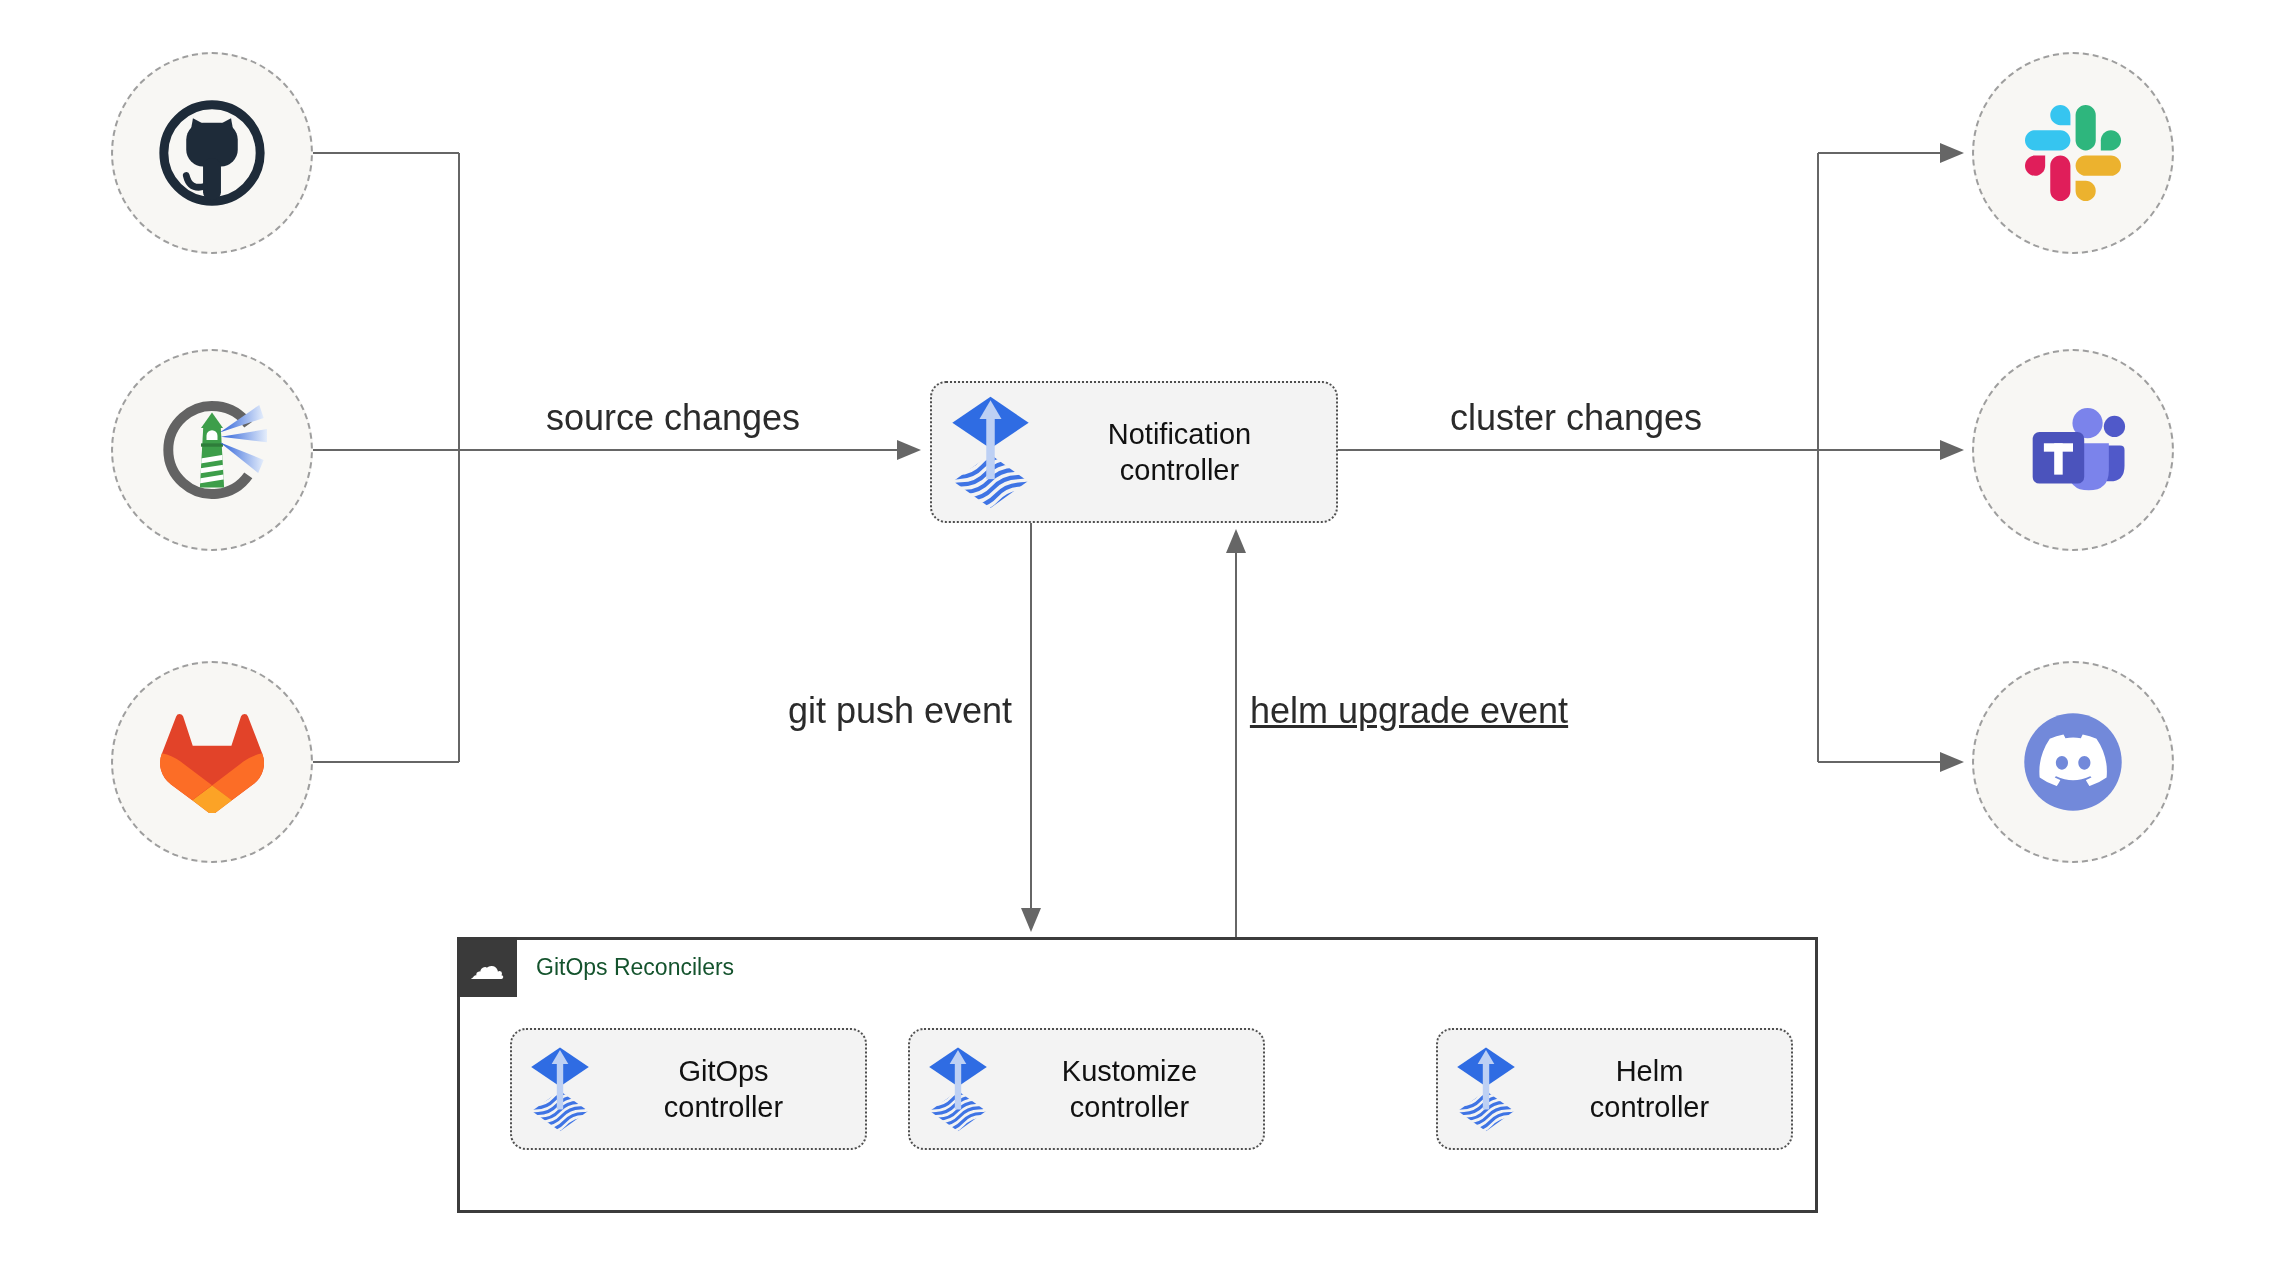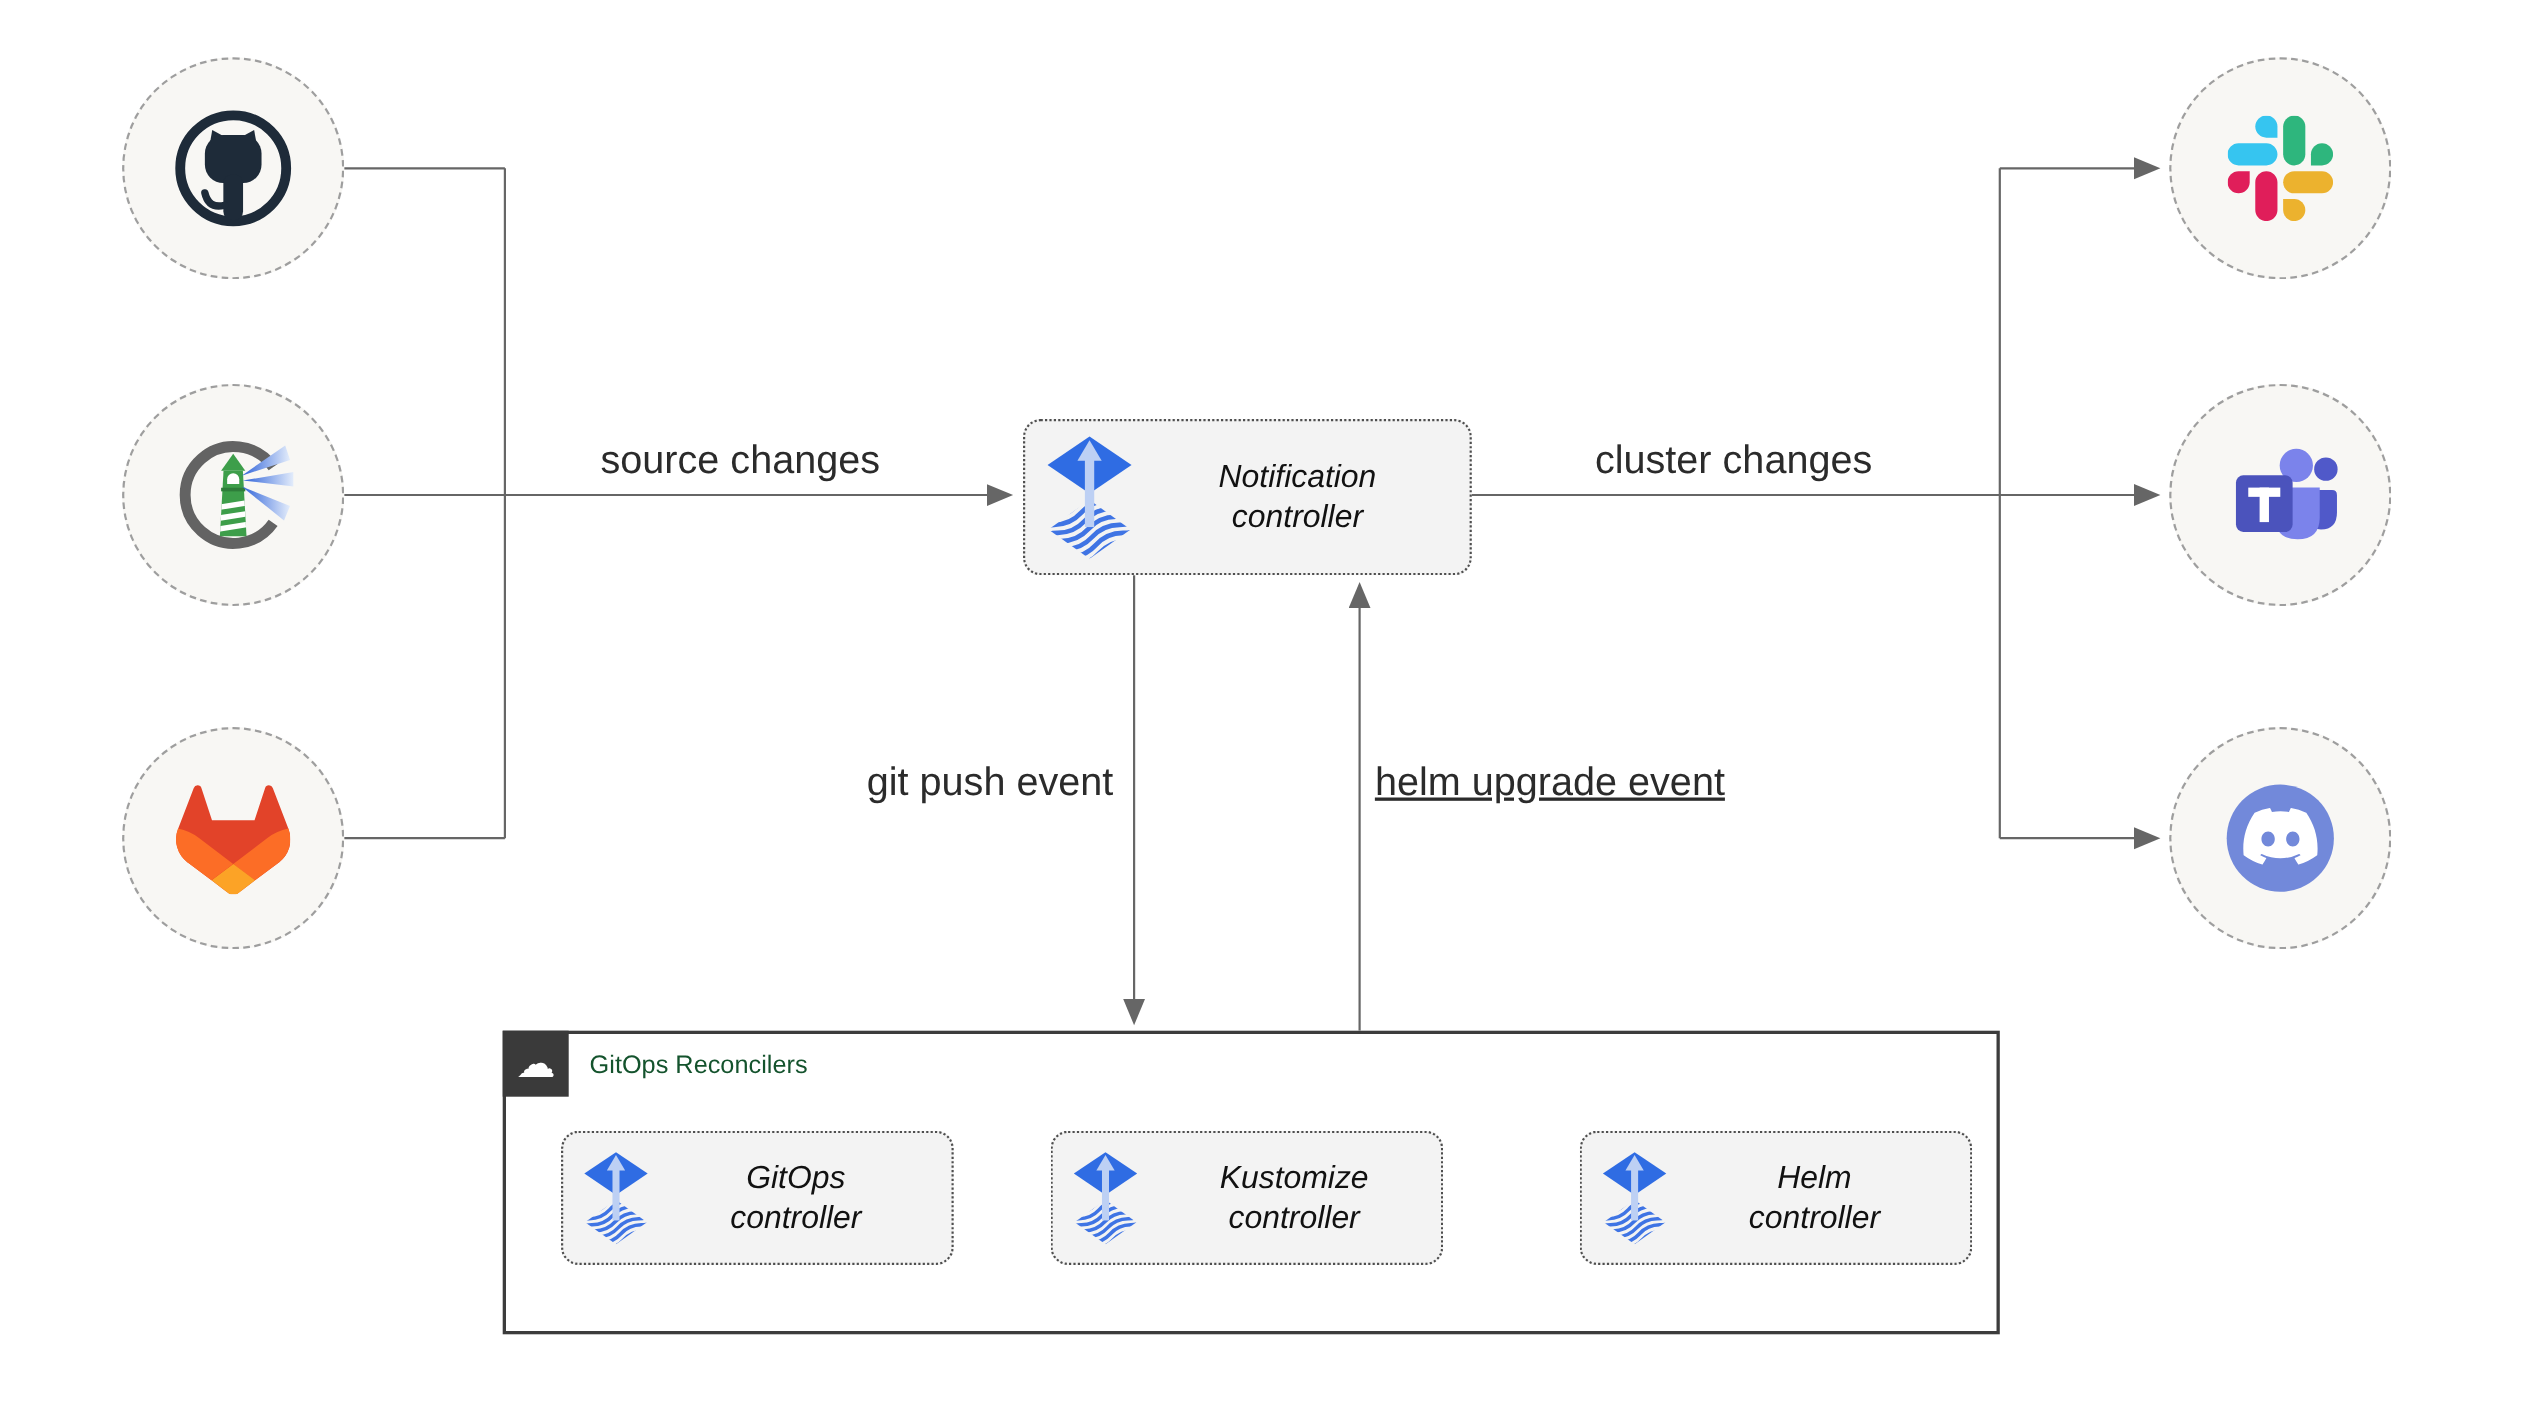--- a/index.html
+++ b/index.html
@@ -14,7 +14,7 @@
   }
   .ctrl{
     position:absolute;background:#f3f3f3;border:2px dotted #4e4e4e;border-radius:16px;
-    display:flex;align-items:center;box-sizing:border-box;padding-left:16px;font-style:italic;
+    display:flex;align-items:center;box-sizing:border-box;padding-left:16px;
   }
   .ctrl .txt{
     flex:1;text-align:center;color:#111;font-size:29px;line-height:1.25;

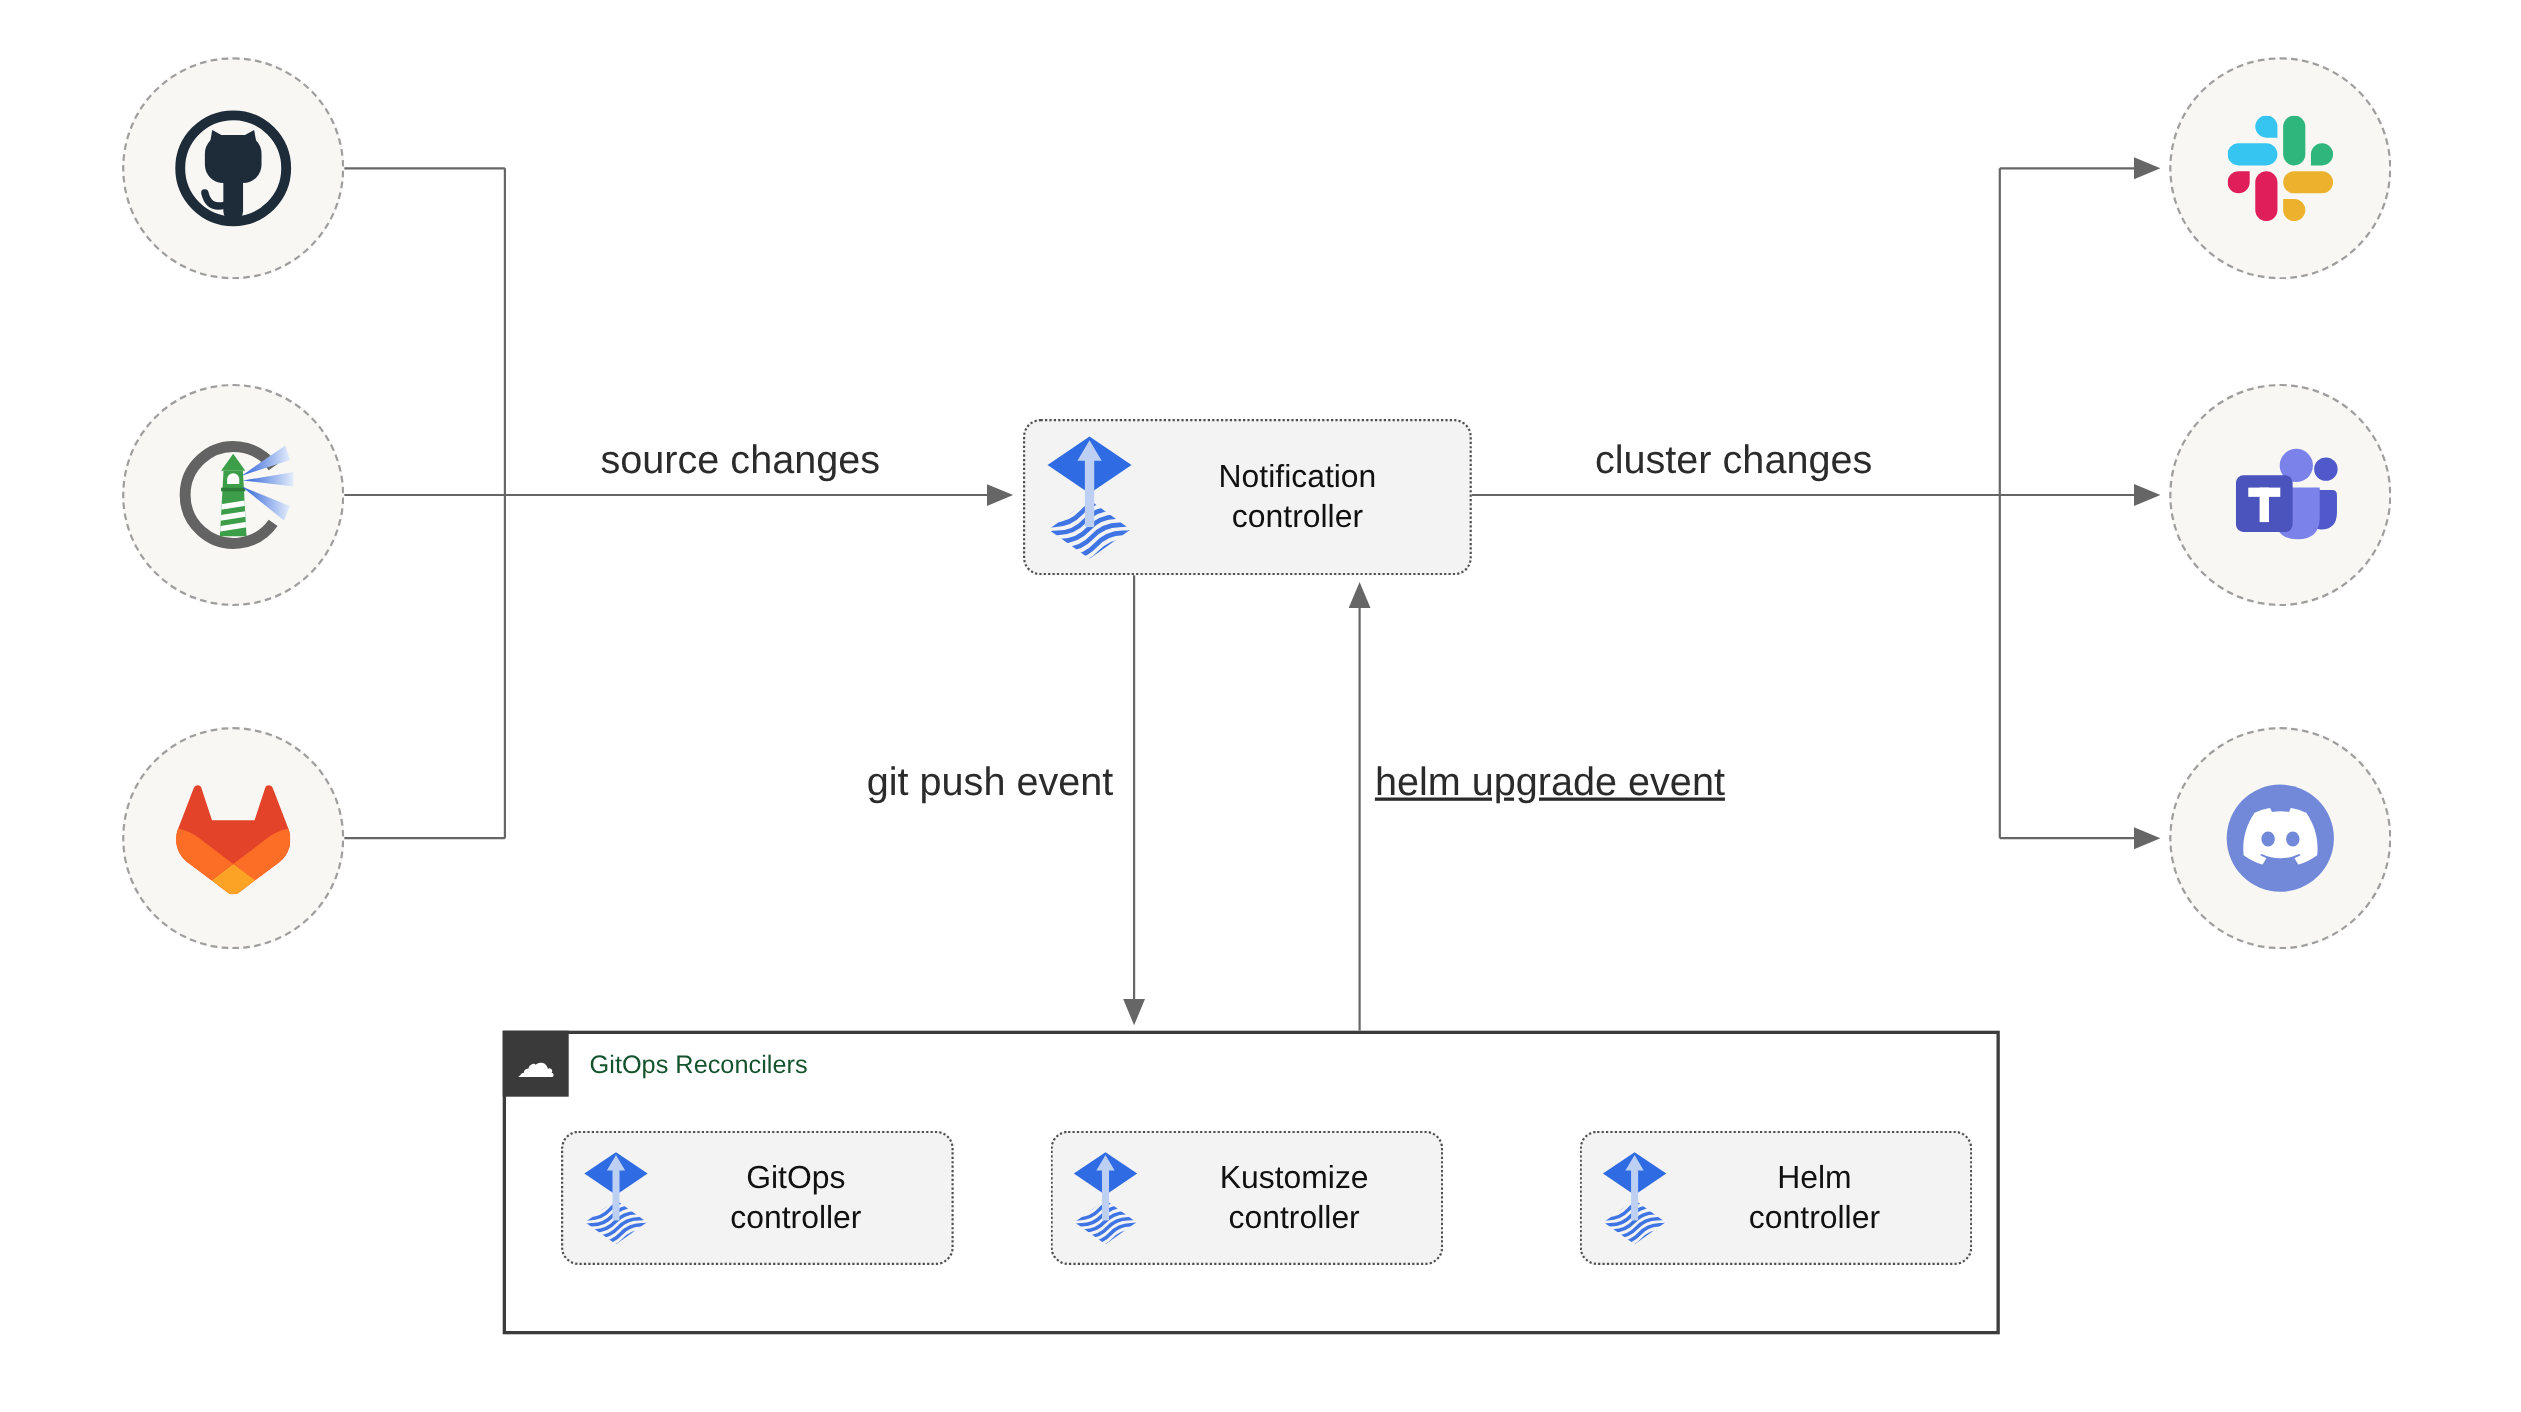--- a/index.html
+++ b/index.html
@@ -219,7 +219,7 @@
       <span>controller</span>
     </div>
   </div>
-  <div class="ctrl" style="left:955px;top:1028px;width:357px;height:122px;gap:16px;">
+  <div class="ctrl" style="left:908px;top:1028px;width:357px;height:122px;gap:16px;">
     <svg width="64" height="86">
         <use href="#sym-flux"></use>
       </svg>

